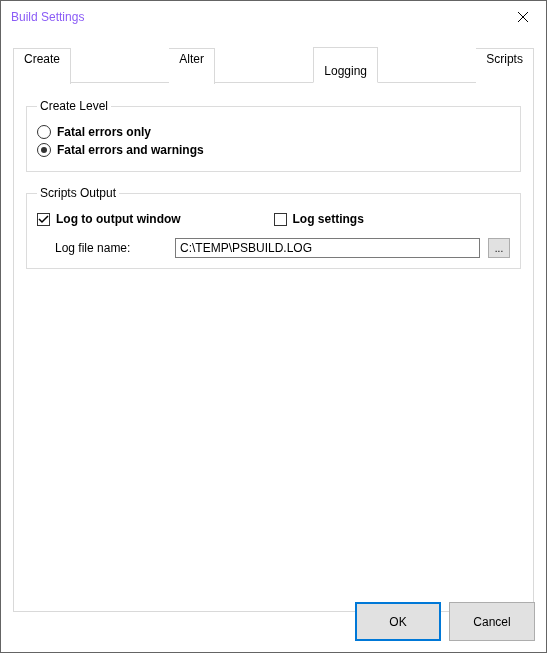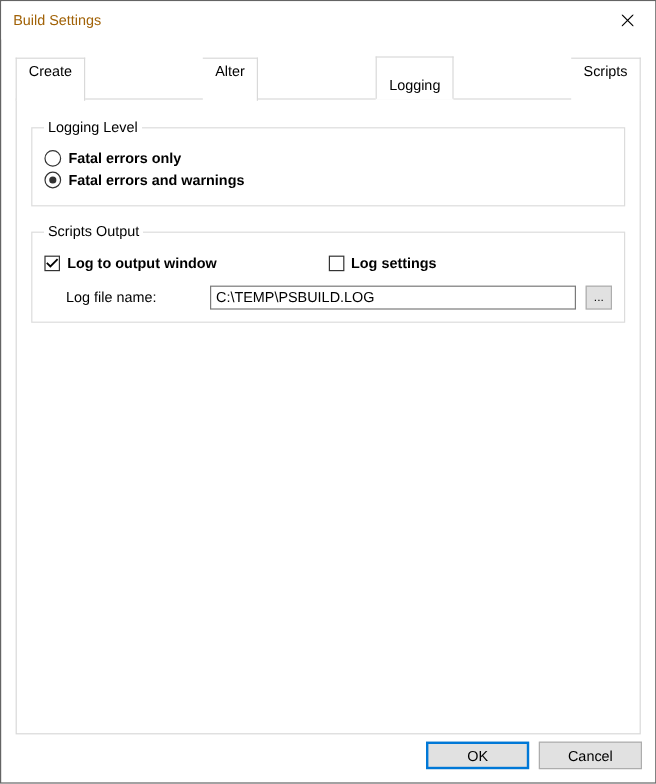--- a/index.html
+++ b/index.html
@@ -20,7 +20,7 @@
     padding: 0 0 0 10px;
     background: #fff;
   }
-  .titlebar-title { flex: 1; font-size: 12px; color: #a16207; }
+  .titlebar-title { flex: 1; font-size: 12px; color: #8b5cf6; }
   .titlebar-close {
     width: 46px;
     height: 30px;

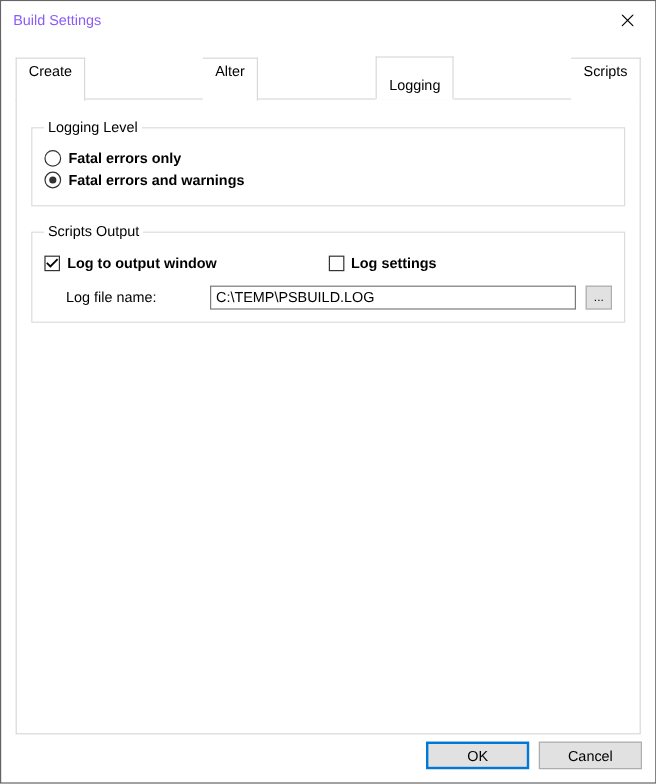--- a/index.html
+++ b/index.html
@@ -190,7 +190,7 @@
   <div class="tabpage">
 
     <fieldset>
-      <legend>Logging Level</legend>
+      <legend>Create Level</legend>
       <div class="radio-row">
         <span class="radio"></span>
         <span>Fatal errors only</span>

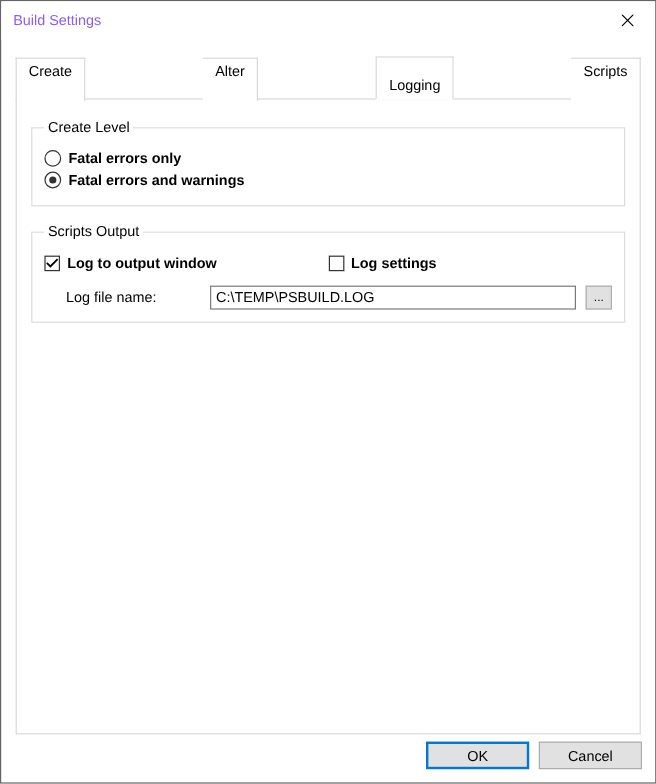--- a/index.html
+++ b/index.html
@@ -153,7 +153,7 @@
   }
   .btn {
     width: 86px;
-    height: 23px;
+    height: 39px;
     border: 1px solid #adadad;
     background: #e1e1e1;
     font-size: 12px;

